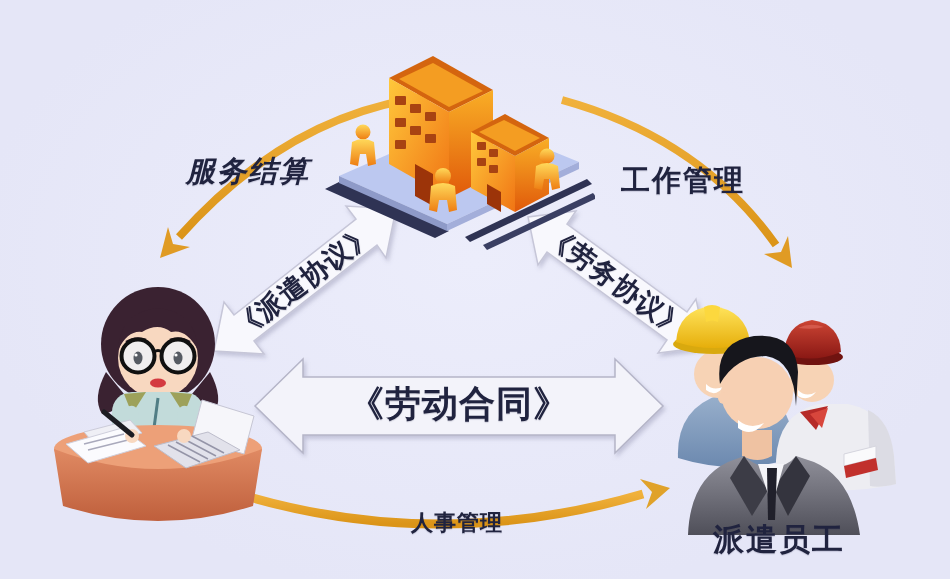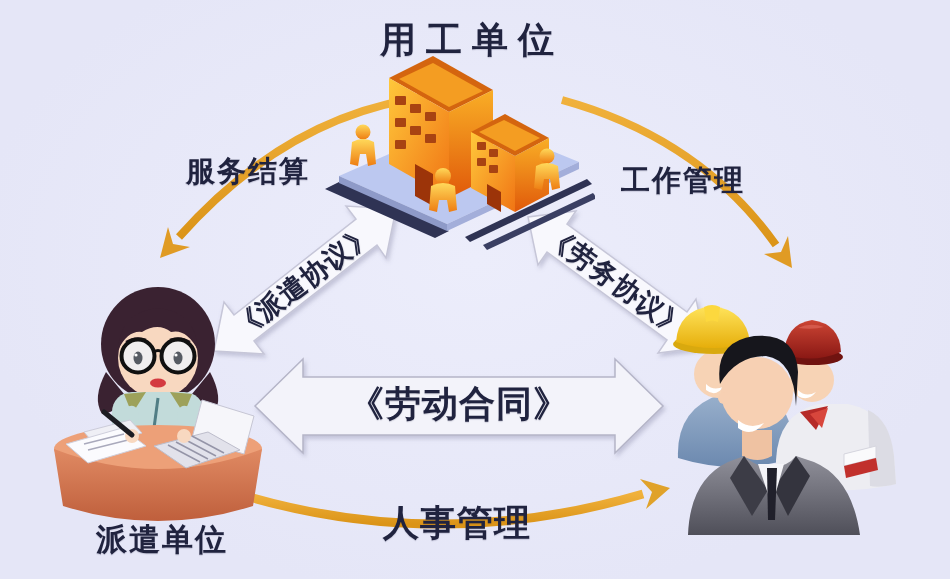--- a/index.html
+++ b/index.html
@@ -251,7 +251,6 @@
     </g>
   </svg>
 
-  <div class="lbl lbl-title">用工单位</div>
   <div class="lbl lbl-service">服务结算</div>
   <div class="lbl lbl-work">工作管理</div>
   <div class="lbl lbl-dispatch">《派遣协议》</div>

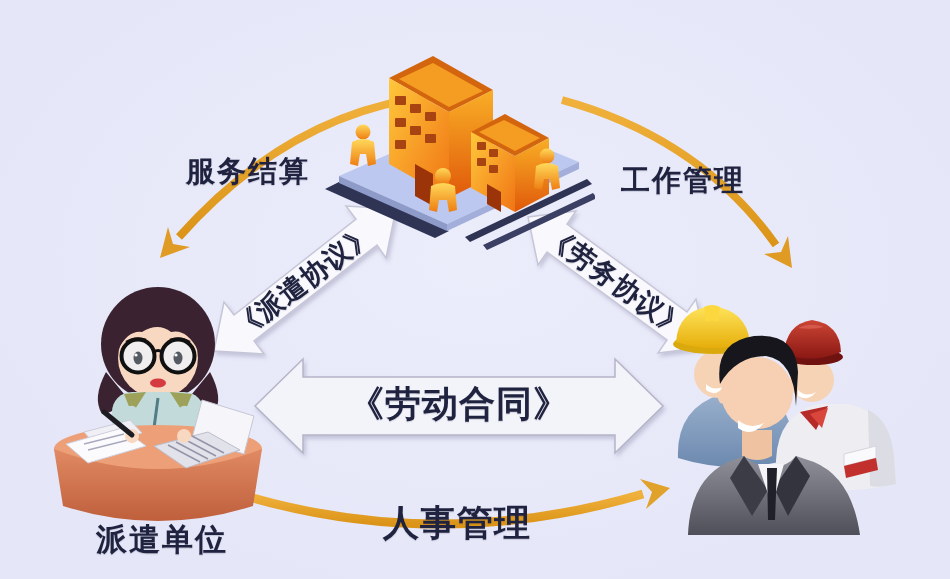--- a/index.html
+++ b/index.html
@@ -16,7 +16,7 @@
     text-shadow:0 1px 1px rgba(40,40,70,.18);
   }
   .lbl-title   {left:472px;top:40px; font-size:36px;letter-spacing:10px;}
-  .lbl-service {left:248px;top:172px;font-size:29px;letter-spacing:2px;}
+  .lbl-service {left:248px;top:172px;font-size:29px;letter-spacing:2px;font-style:italic;}
   .lbl-work    {left:683px;top:181px;font-size:29px;letter-spacing:2px;text-align:right;}
   .lbl-agency  {left:162px;top:540px;font-size:31px;letter-spacing:2px;}
   .lbl-staff   {left:779px;top:540px;font-size:31px;letter-spacing:2px;}

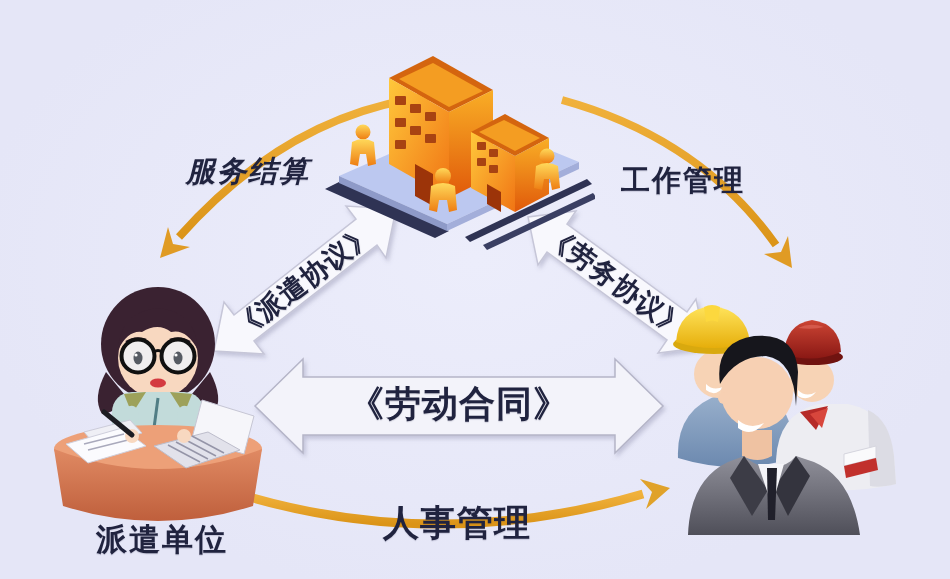--- a/index.html
+++ b/index.html
@@ -259,7 +259,6 @@
   <div class="lbl lbl-hr">
     <div>人事管理</div>
   </div>
-  <div class="lbl lbl-agency">派遣单位</div>
 
 </div>
 

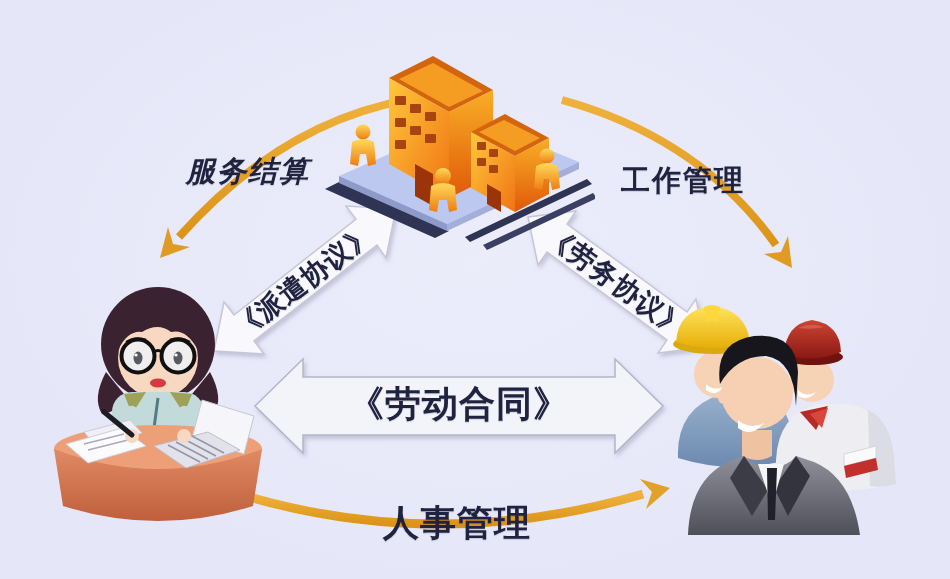--- a/index.html
+++ b/index.html
@@ -25,7 +25,7 @@
                 transform:translate(-50%,-50%) rotate(-37deg);}
   .lbl-laborsvc{left:616px;top:282px;font-size:27px;letter-spacing:1px;
                 transform:translate(-50%,-50%) rotate(36deg);}
-  .lbl-hr{left:457px;top:522px;font-size:36px;letter-spacing:1px;
+  .lbl-hr{left:457px;top:522px;font-size:22px;letter-spacing:1px;
           text-align:left;line-height:41px;}
 </style>
 </head>

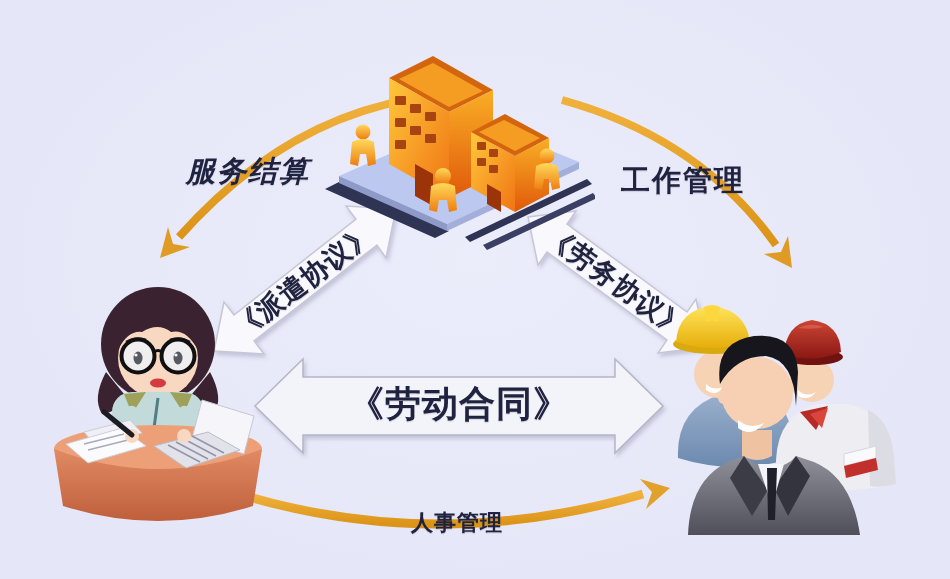--- a/index.html
+++ b/index.html
@@ -259,6 +259,7 @@
   <div class="lbl lbl-hr">
     <div>人事管理</div>
   </div>
+  <div class="lbl lbl-staff">派遣员工</div>
 
 </div>
 

